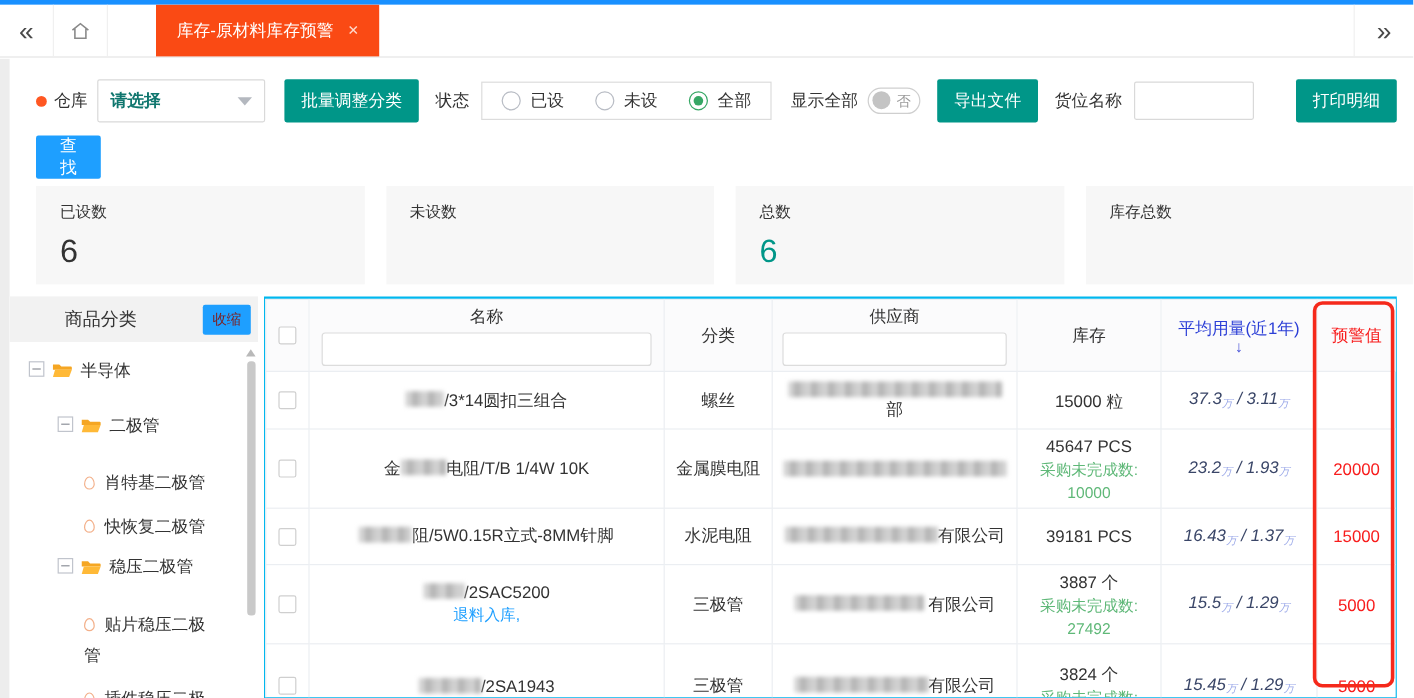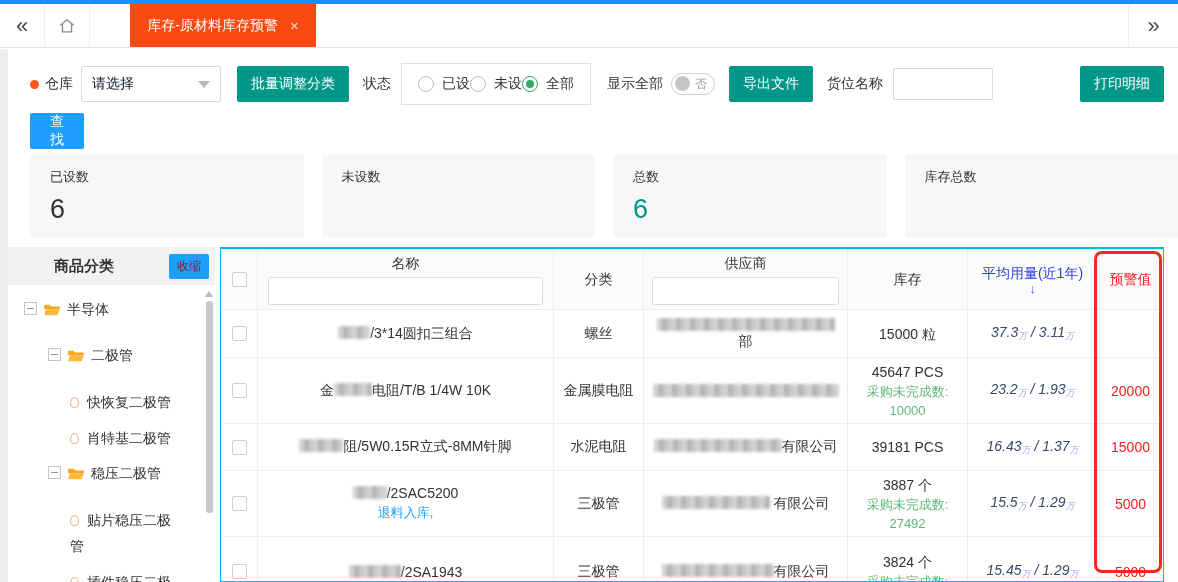--- a/index.html
+++ b/index.html
@@ -31,7 +31,7 @@
   .lbl { color:#333; }
   .select { width:140px; height:36px; border:1px solid #d9d9d9; border-radius:2px; background:#fff;
     margin-left:8px; display:flex; align-items:center; padding:0 10px; cursor:pointer; }
-  .placeholder { color:#0f172a; flex:1; }
+  .placeholder { color:#0f766e; flex:1;font-weight:bold; }
   .caret { width:0; height:0; border-left:6px solid transparent; border-right:6px solid transparent;
     border-top:7px solid #b4b8bf; }
   .btn { height:36px; border:none; border-radius:2px; color:#fff; font-size:14px;

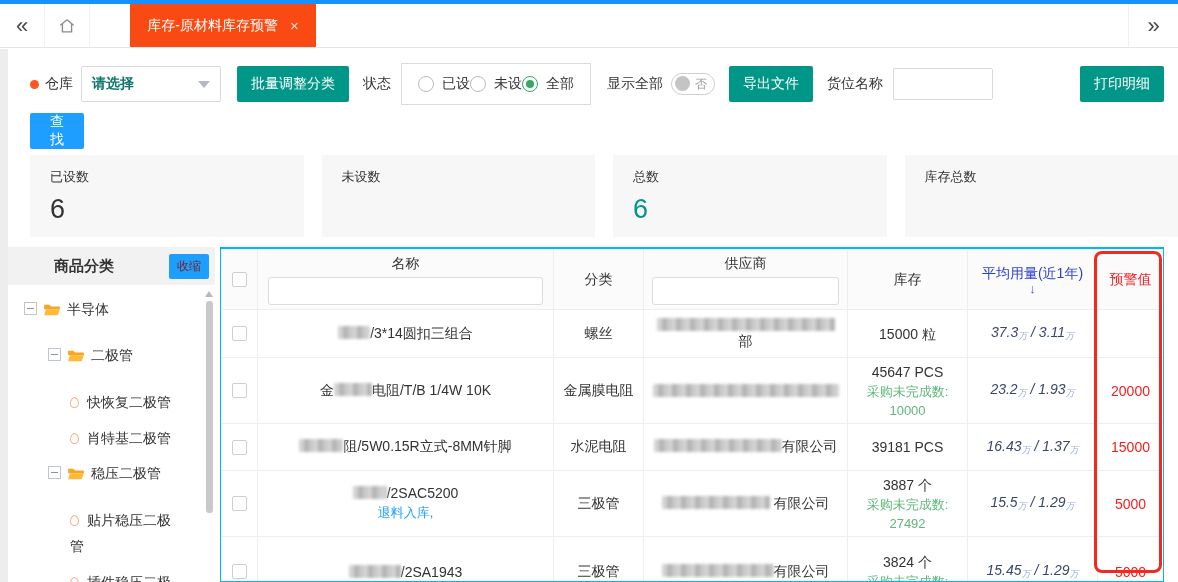--- a/index.html
+++ b/index.html
@@ -38,8 +38,8 @@
     padding:0 14px; cursor:pointer; font-family:Liberation Serif, serif; }
   .btn-teal { background:#009688; }
   .btn-blue { background:#1E9FFF; } .ml14 { margin-left:14px; } .ml16 { margin-left:16px; }
-  .radio-box { height:42px; border:1px solid #dcdcdc; display:flex; align-items:center;
-    padding:0 16px; margin-left:10px; background:#fff; }
+  .radio-box { height:32px; border:1px solid #dcdcdc; display:flex; align-items:center;
+    padding:0 16px; gap:26px; margin-left:10px; background:#fff; }
   .radio { display:flex; align-items:center; gap:8px; cursor:pointer; }
   .rcircle { width:16px; height:16px; border:1px solid #b8bcc4; border-radius:50%; background:#fff;
     display:flex; align-items:center; justify-content:center; }

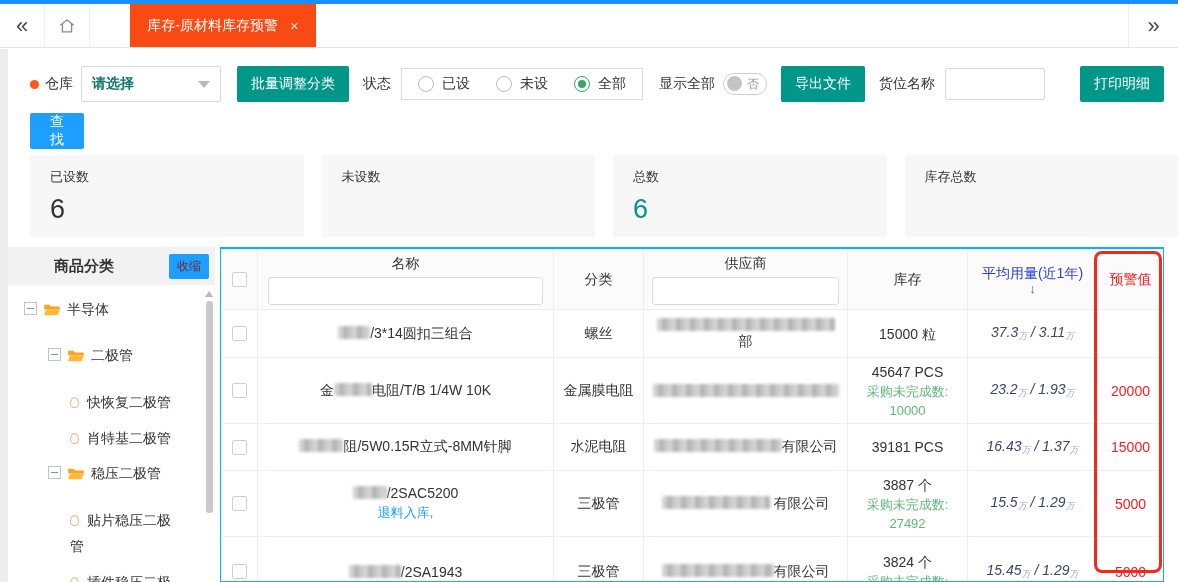--- a/index.html
+++ b/index.html
@@ -65,7 +65,7 @@
   
   .sidebar { position:absolute; left:8px; top:247px; width:207px; height:335px; background:#fff; }
   .side-head { height:38px; background:#f2f2f2; display:flex; align-items:center; padding:0 6px 0 46px; }
-  .side-title { font-weight:bold; font-size:15px; }
+  .side-title { font-weight:normal; font-size:15px; }
   .collapse-btn { margin-left:auto; background:#1E9FFF; color:#7f1d1d; border:none; border-radius:2px;
     font-size:12px; padding:4px 8px; cursor:pointer; font-family:inherit; }
   .tree { padding-top:12px; width:166px; }

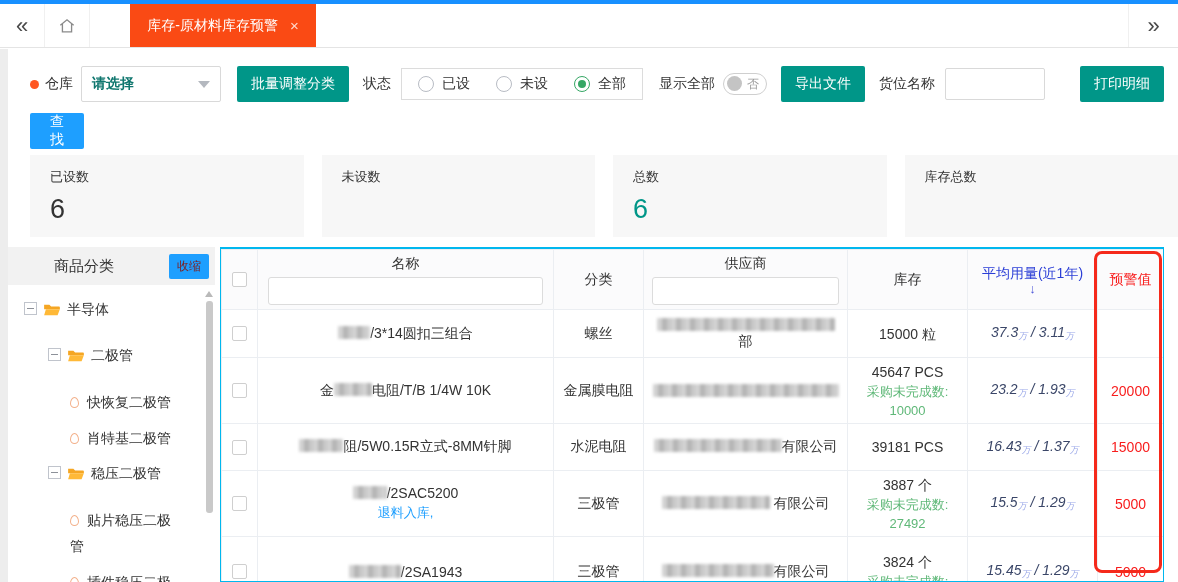--- a/index.html
+++ b/index.html
@@ -210,10 +210,10 @@
           </svg><span>二极管</span>
       </div>
       <div class="tree-item leaf lvl3">
+        <span class="leaf-ic"></span><span>肖特基二极管</span>
+      </div>
+      <div class="tree-item leaf lvl3">
         <span class="leaf-ic"></span><span>快恢复二极管</span>
-      </div>
-      <div class="tree-item leaf lvl3">
-        <span class="leaf-ic"></span><span>肖特基二极管</span>
       </div>
       <div class="tree-item folder lvl2">
         <span class="expander"></span><svg class="folder-ic" width="18" height="14" viewBox="0 0 20 16">

